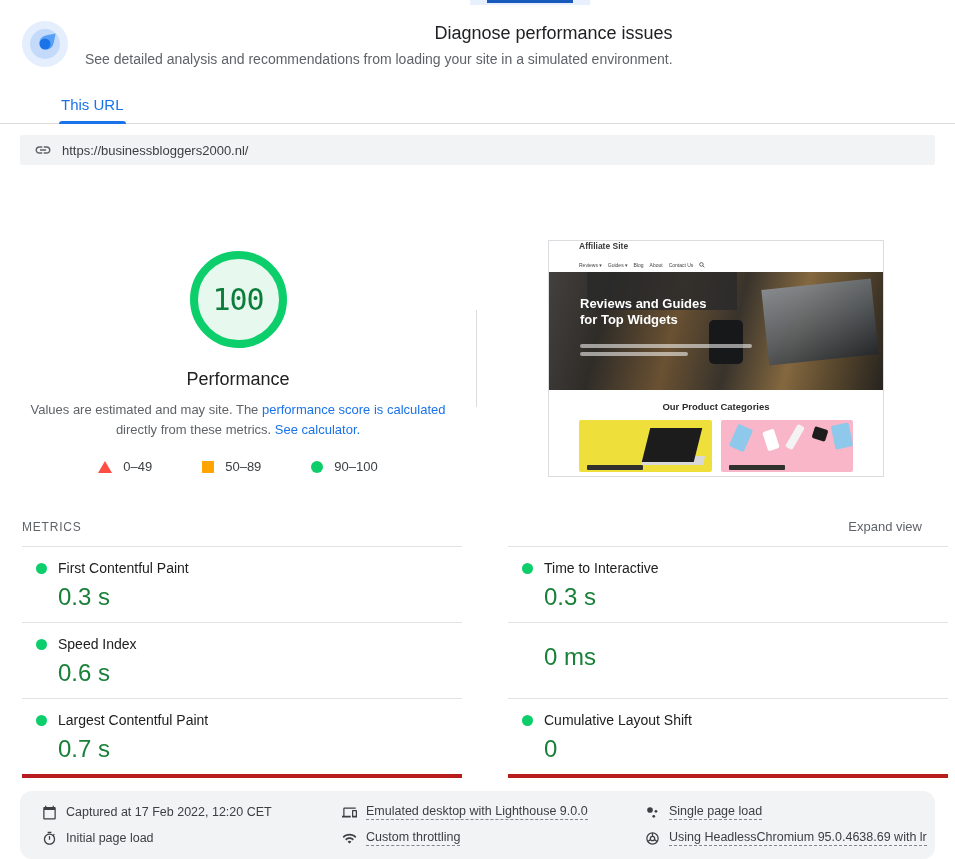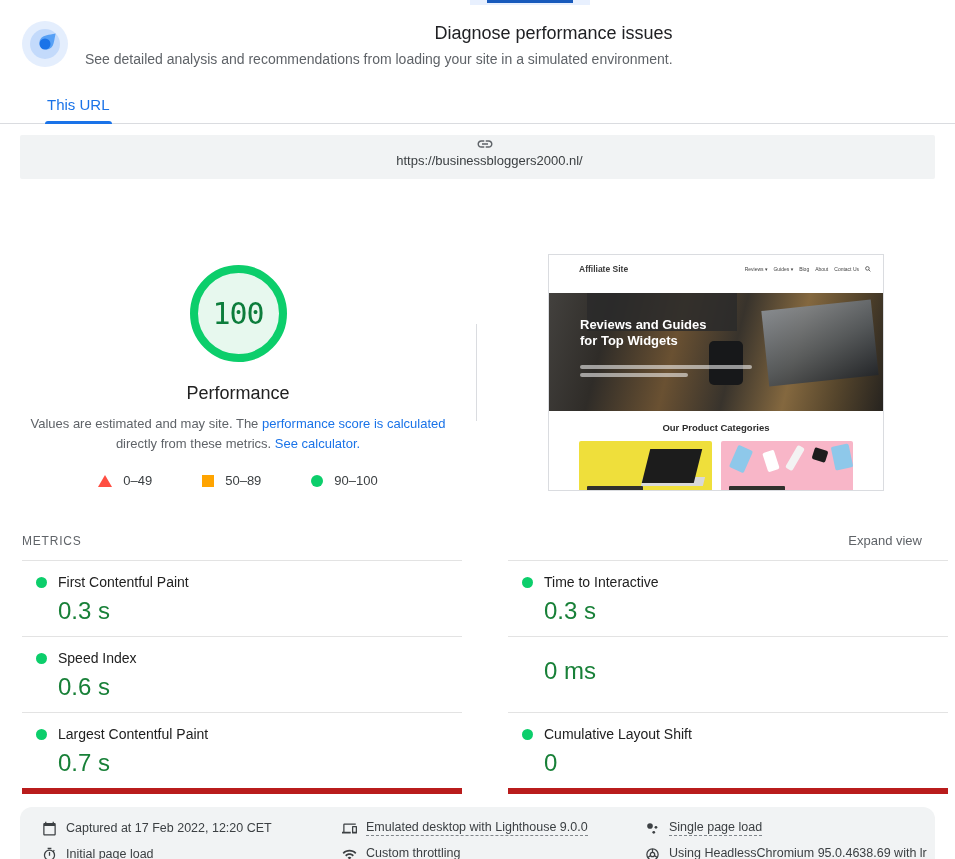--- a/index.html
+++ b/index.html
@@ -19,7 +19,7 @@
   .page-subtitle{font-size:14px;color:#5f6368;}
 
   
-  .tab-row{margin-top:25px;border-bottom:1px solid #dadce0;padding-left:45px;}
+  .tab-row{margin-top:25px;border-bottom:1px solid #dadce0;padding-left:59px;}
   .tab{display:inline-block;color:#1a73e8;font-size:15px;font-weight:500;
        padding:4px 2px 10px 2px;position:relative;cursor:pointer;}
   .tab .tab-underline{position:absolute;left:0;right:0;bottom:-1px;height:3px;background:#1a73e8;border-radius:3px 3px 0 0;}

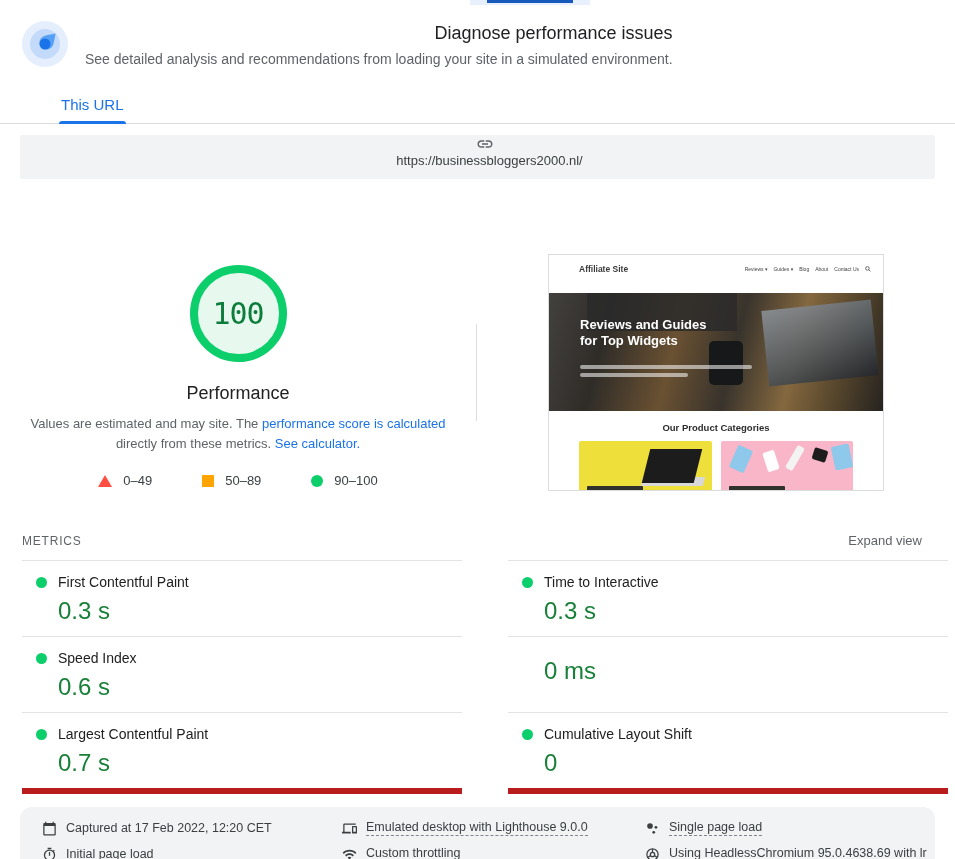--- a/index.html
+++ b/index.html
@@ -25,8 +25,8 @@
   .tab .tab-underline{position:absolute;left:0;right:0;bottom:-1px;height:3px;background:#1a73e8;border-radius:3px 3px 0 0;}
 
   
-  .url-bar{margin:11px 20px 0 20px;height:44px;background:#f1f3f4;border-radius:2px;
-           display:flex;align-items:center;padding-left:14px;box-sizing:border-box;flex-direction:column;}
+  .url-bar{margin:11px 20px 0 20px;height:30px;background:#f1f3f4;border-radius:2px;
+           display:flex;align-items:center;padding-left:14px;box-sizing:border-box;}
   .url-bar svg{flex:0 0 18px;}
   .url-text{font-size:13px;color:#3c4043;margin-left:10px;}
 

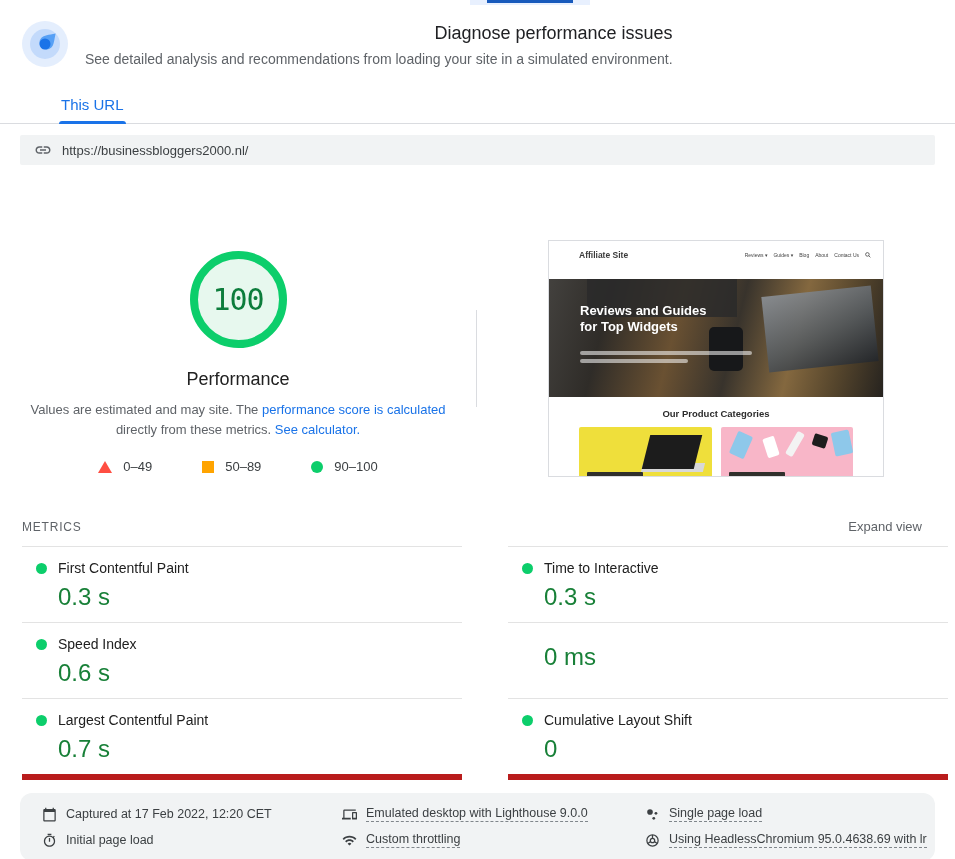--- a/index.html
+++ b/index.html
@@ -50,7 +50,7 @@
   
   .thumb{margin:75px 0 0 71px;width:334px;height:235px;border:1px solid #dadce0;background:#fff;
          overflow:hidden;position:relative;}
-  .thumb-header{height:27px;display:flex;align-items:center;justify-content:space-between;padding:0 12px 11px 30px;}
+  .thumb-header{height:27px;display:flex;align-items:flex-start;justify-content:space-between;padding:0 12px 4px 30px;flex-direction:column;}
   .thumb-brand{font-size:8.5px;font-weight:bold;color:#3a3a3a;}
   .thumb-nav{display:flex;align-items:center;gap:6px;font-size:5px;color:#444;}
   .thumb-hero{height:118px;position:relative;

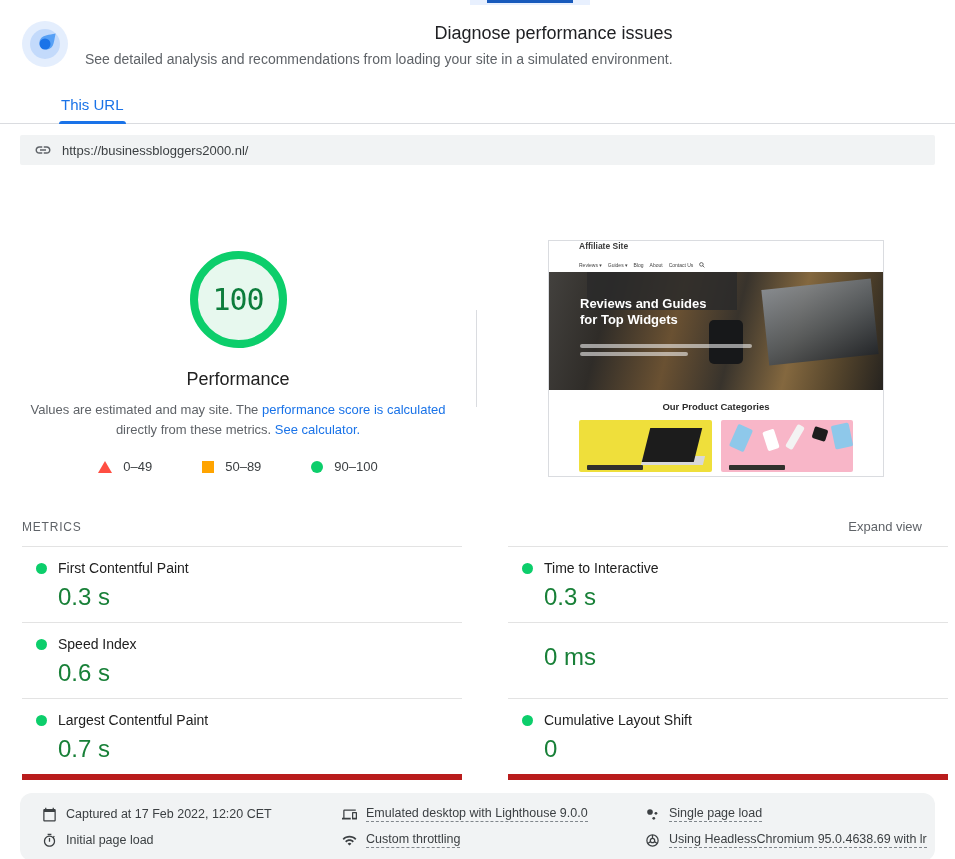--- a/index.html
+++ b/index.html
@@ -76,7 +76,7 @@
   .expand-view{font-size:13px;color:#5f6368;cursor:pointer;margin-right:11px;}
   .metrics-grid{display:grid;grid-template-columns:1fr 1fr;column-gap:46px;margin:0 7px 0 22px;}
   .metric-cell{border-top:1px solid #e3e3e3;padding:13px 0 11px 14px;box-sizing:border-box;}
-  .metric-cell.last-row{border-bottom:6px solid #b91c1c;}
+  .metric-cell.last-row{border-bottom:4px solid #b91c1c;}
   .metric-head{display:flex;align-items:center;}
   .metric-dot{width:11px;height:11px;border-radius:50%;background:#0cce6b;flex:0 0 11px;}
   .metric-name{font-size:14px;color:#212121;margin-left:11px;}

